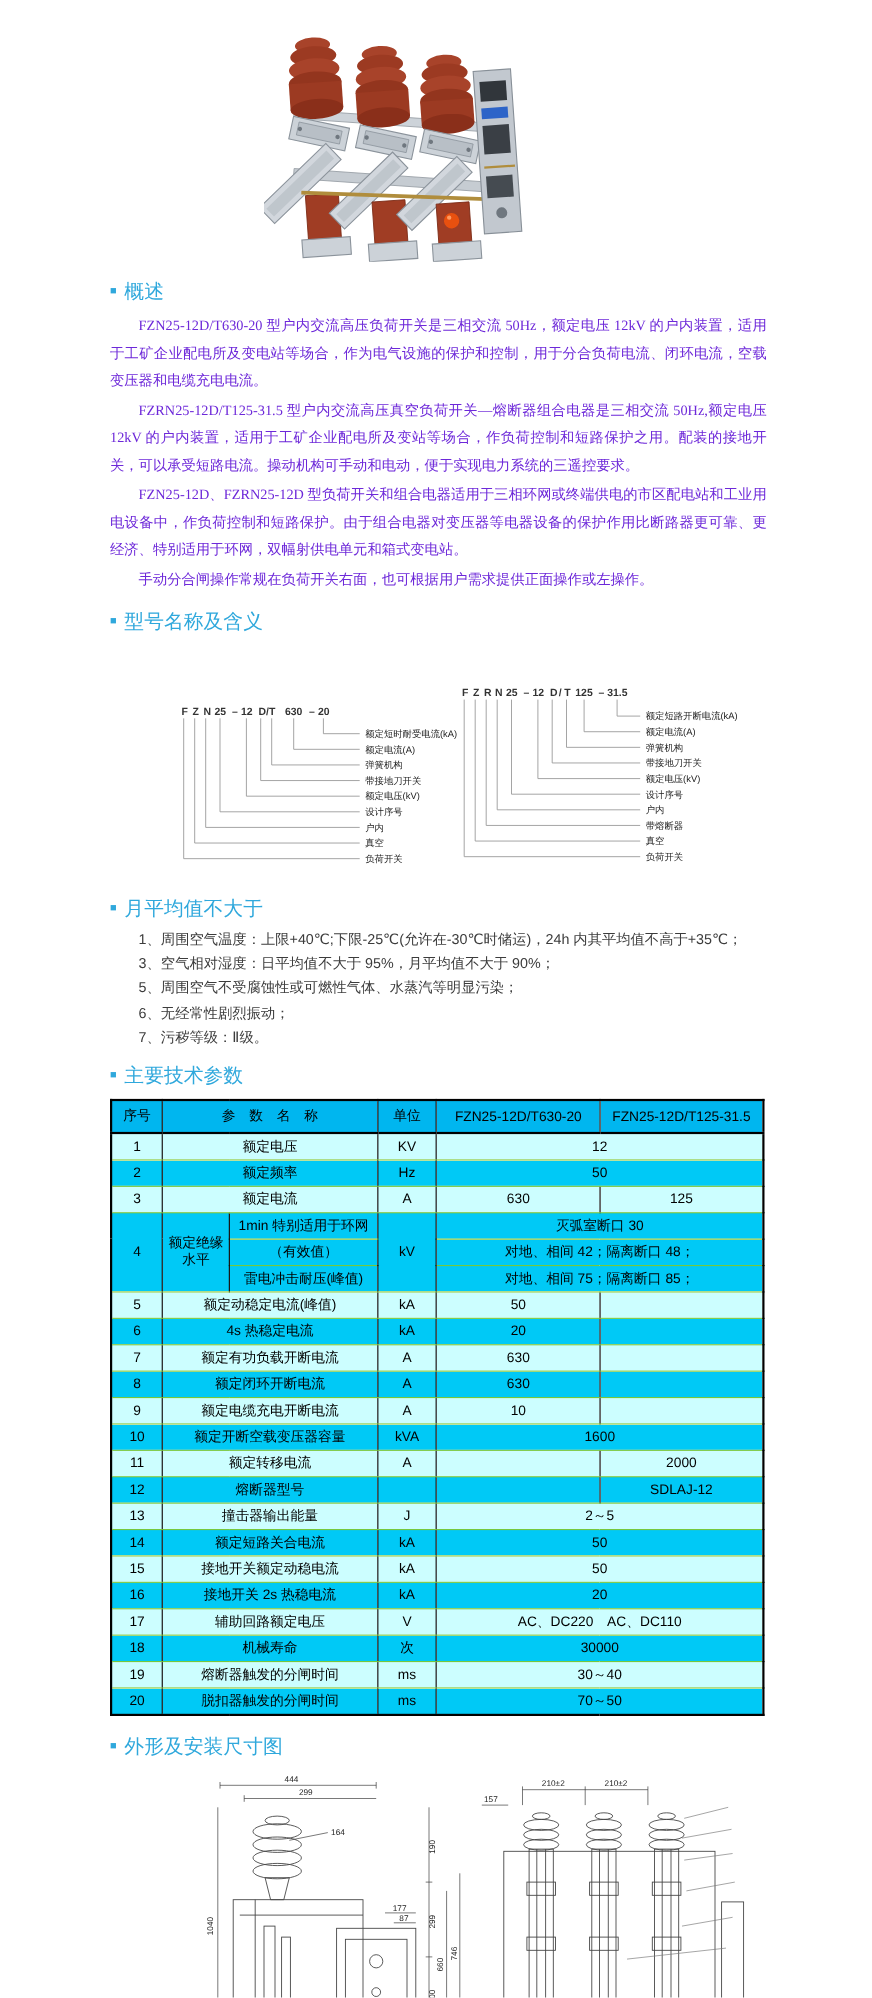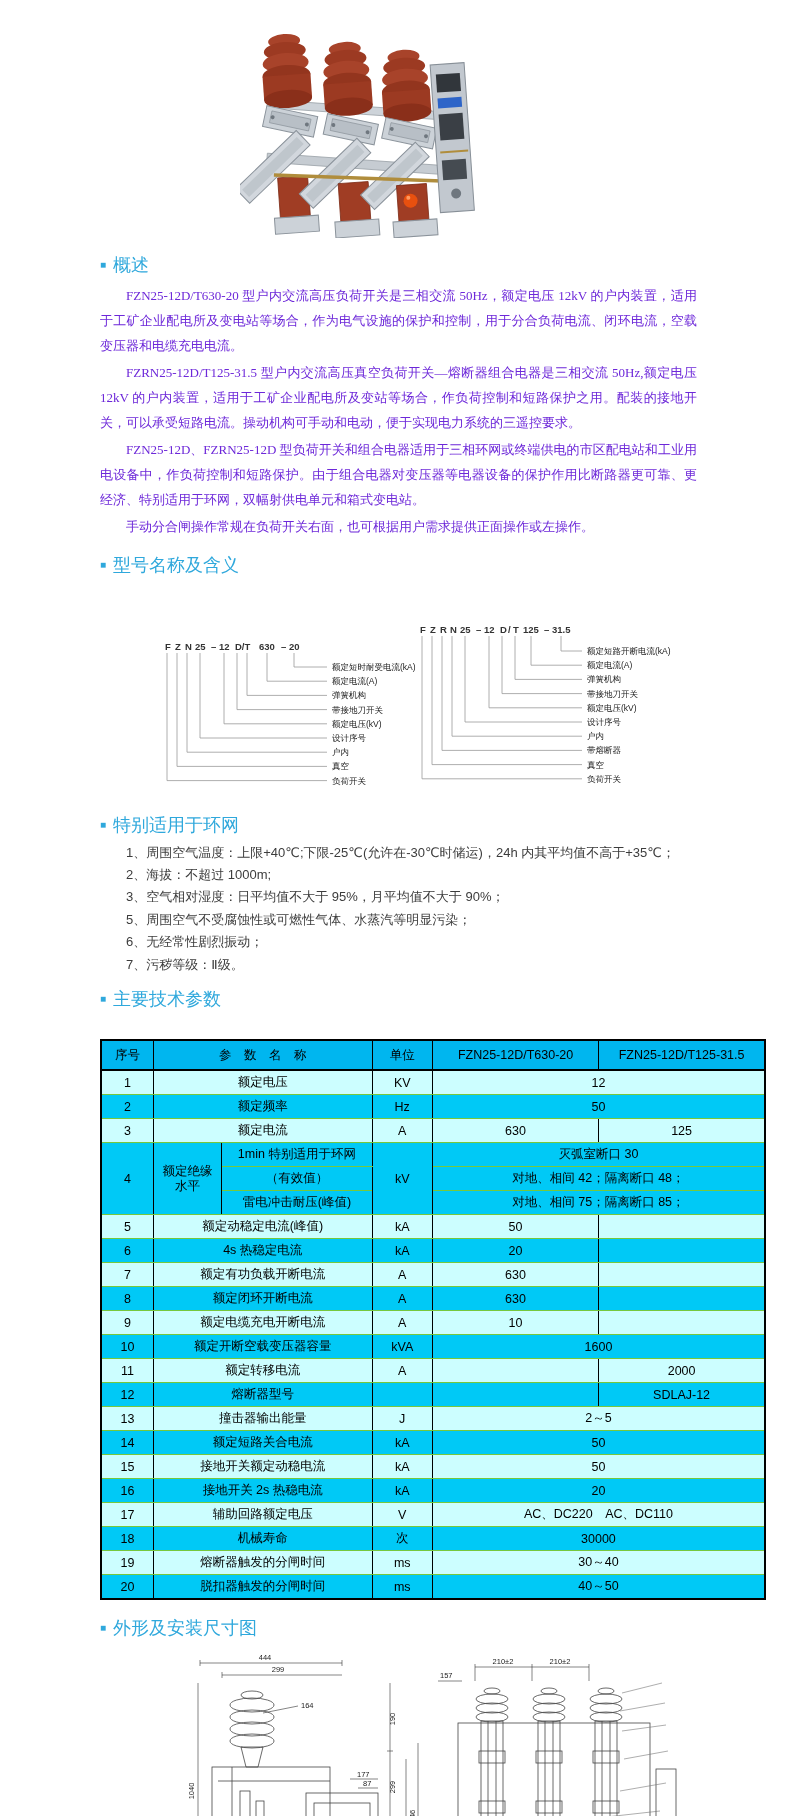--- a/index.html
+++ b/index.html
@@ -198,7 +198,7 @@
   
   <div class="sec">
       <span class="sq"></span>
-      <span>特别适用于环网</span>
+      <span>月平均值不大于</span>
     </div>
   <div class="env-item">1、周围空气温度：上限+40℃;下限-25℃(允许在-30℃时储运)，24h 内其平均值不高于+35℃；</div>
   <div class="env-item">2、海拔：不超过 1000m;</div>

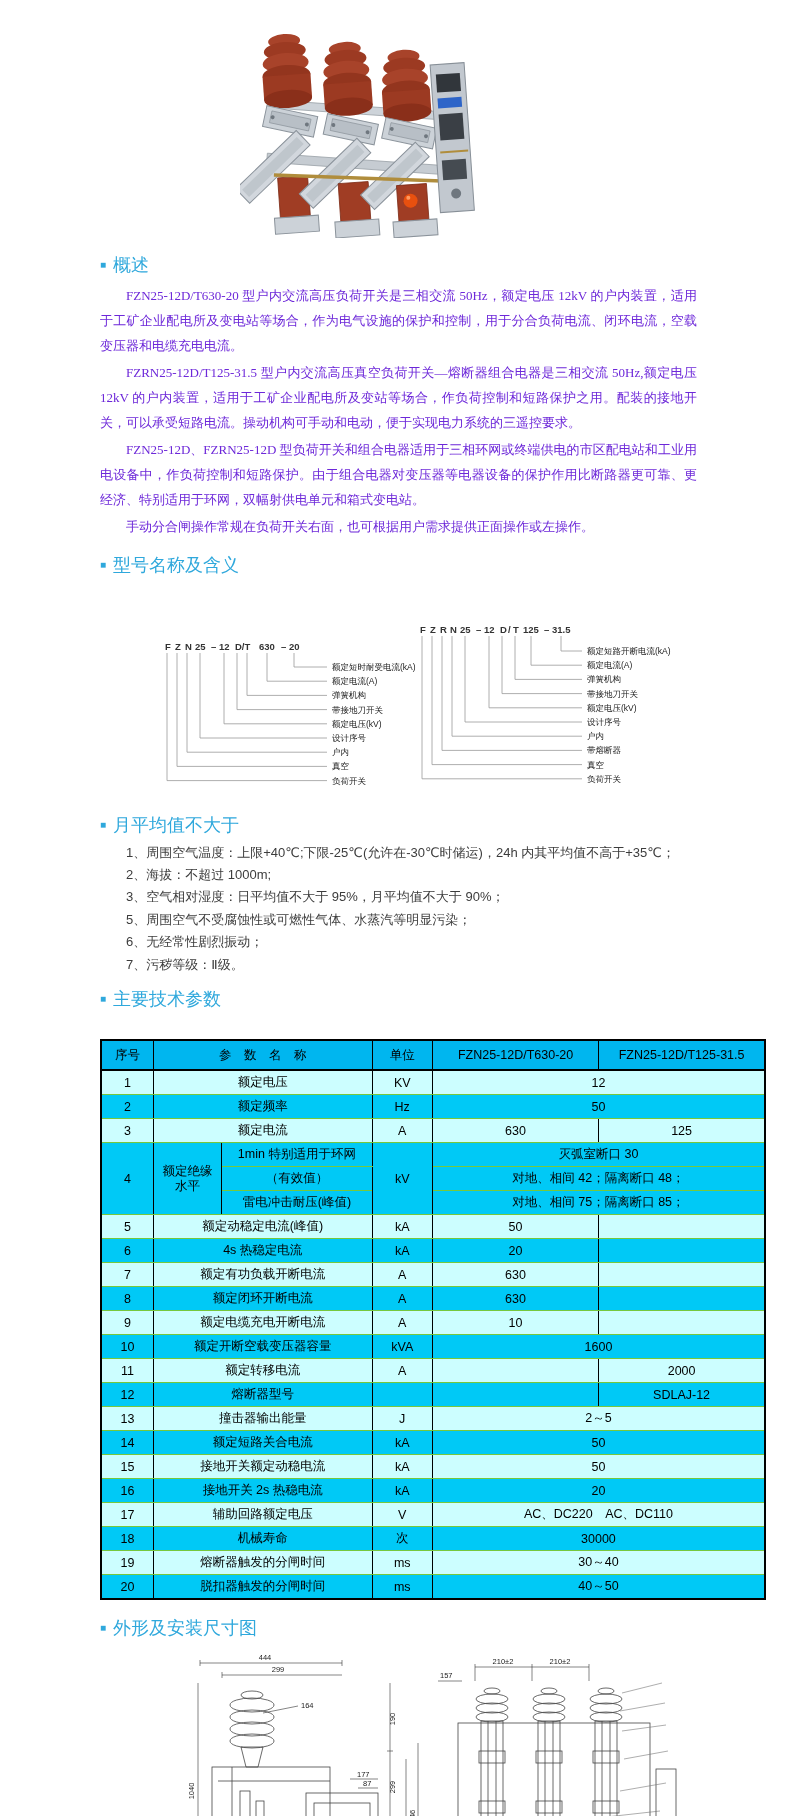--- a/index.html
+++ b/index.html
@@ -201,7 +201,6 @@
       <span>月平均值不大于</span>
     </div>
   <div class="env-item">1、周围空气温度：上限+40℃;下限-25℃(允许在-30℃时储运)，24h 内其平均值不高于+35℃；</div>
-  <div class="env-item">2、海拔：不超过 1000m;</div>
   <div class="env-item">3、空气相对湿度：日平均值不大于 95%，月平均值不大于 90%；</div>
   <div class="env-item">5、周围空气不受腐蚀性或可燃性气体、水蒸汽等明显污染；</div>
   <div class="env-item">6、无经常性剧烈振动；</div>

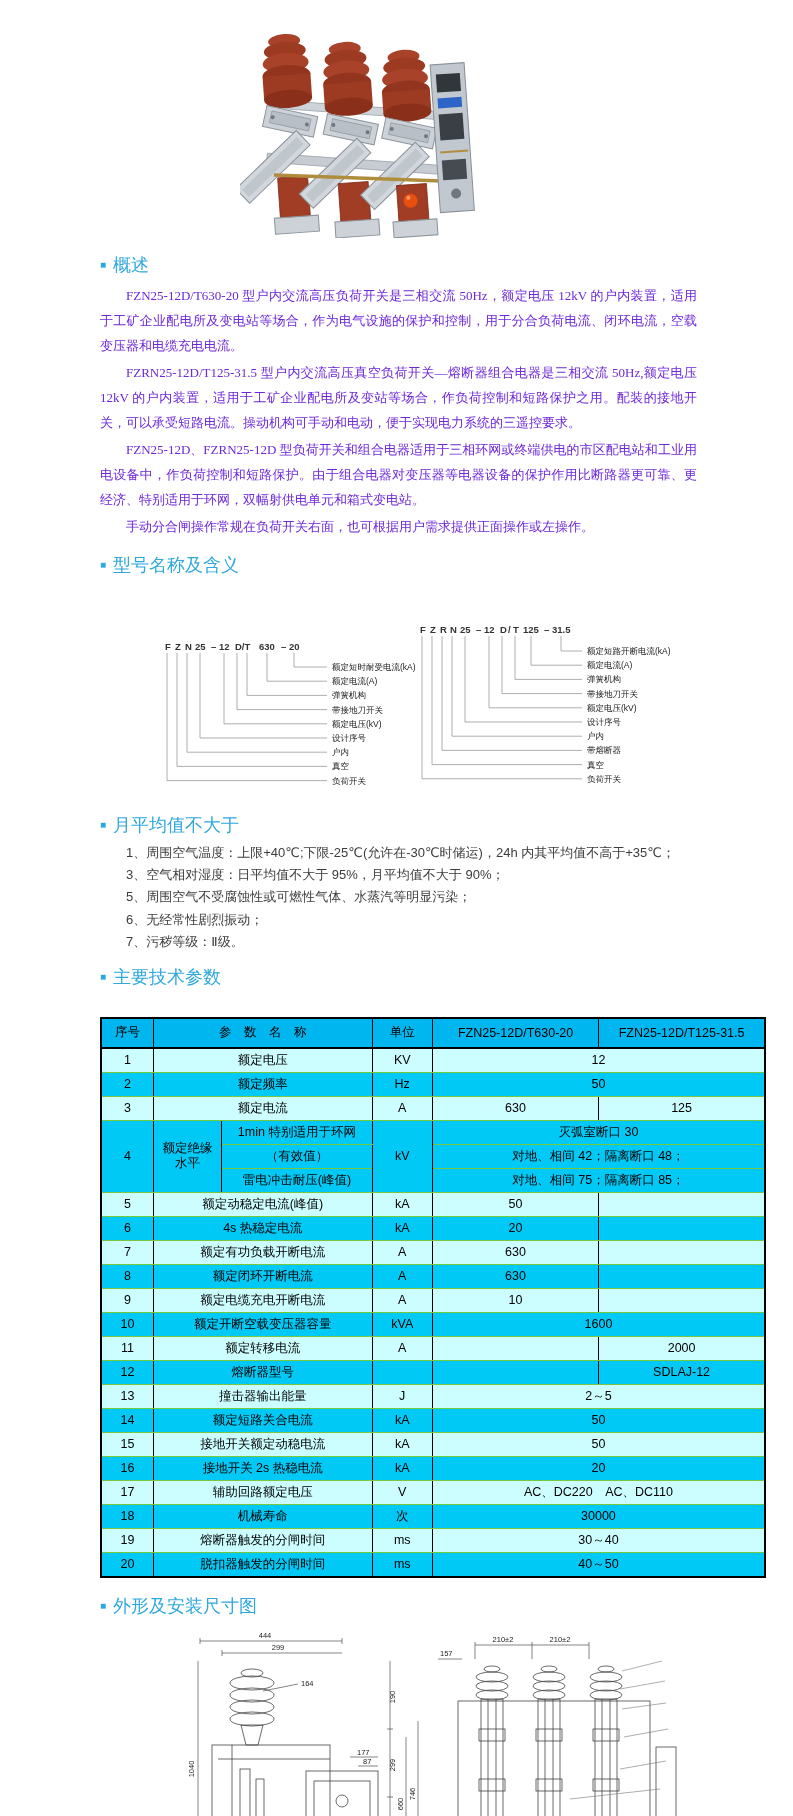--- a/index.html
+++ b/index.html
@@ -11,7 +11,7 @@
   .sq::before{content:"\25A0";}
   p.para{margin:2px 0;text-indent:2em;font-size:13px;line-height:1.92;text-align:justify;color:#6d28d9;font-family:Liberation Serif, serif;}
   .env-item{font-size:13px;line-height:1.42;margin:4px 0 4px 26px;color:#3c3c3c;}
-  table.params{border-collapse:collapse;margin-top:28px;width:666px;table-layout:fixed;border:2px solid #000;}
+  table.params{border-collapse:collapse;margin-top:9px;width:595px;table-layout:fixed;border:2px solid #000;}
   table.params th, table.params td{border-left:1px solid #000;border-right:1px solid #000;border-top:1px solid #76C83C;border-bottom:1px solid #76C83C;font-size:12.5px;color:#000;text-align:center;padding:2px 4px;height:19px;overflow:hidden;}
   table.params thead th{background:#00B6EF;height:24px;border-bottom:2px solid #000;font-weight:400;}
   tr.pale td{background:#CCFEFF;}

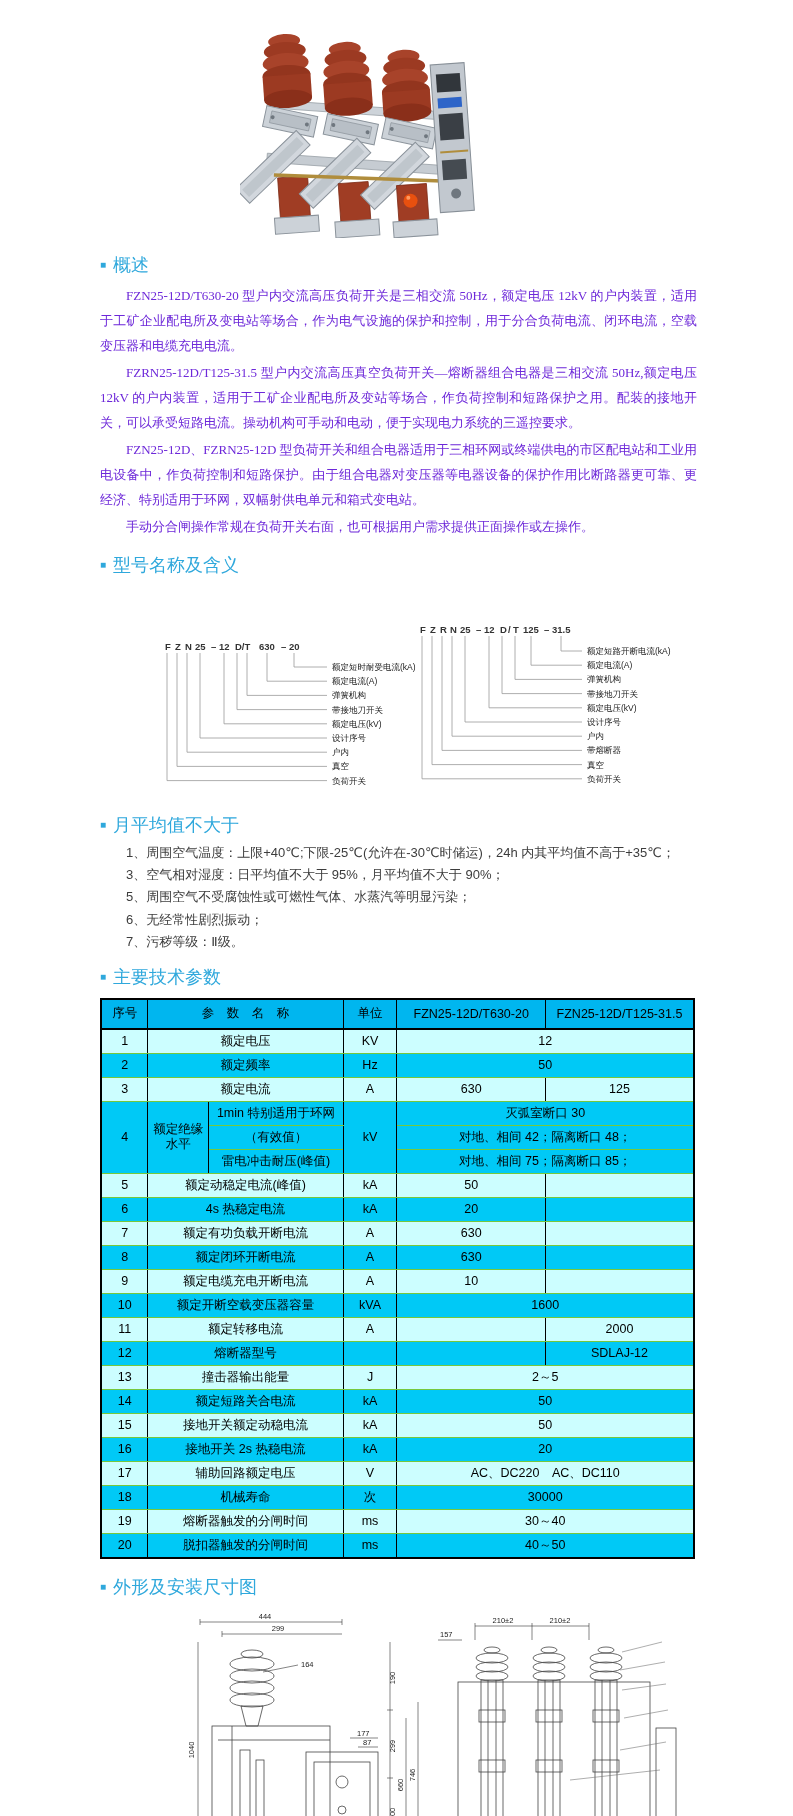--- a/index.html
+++ b/index.html
@@ -366,7 +366,7 @@
           <td>20</td>
           <td colspan="2" class="nm">脱扣器触发的分闸时间</td>
           <td>ms</td>
-          <td colspan="2">40～50</td>
+          <td colspan="2">70～50</td>
         </tr>
     </tbody>
   </table>

